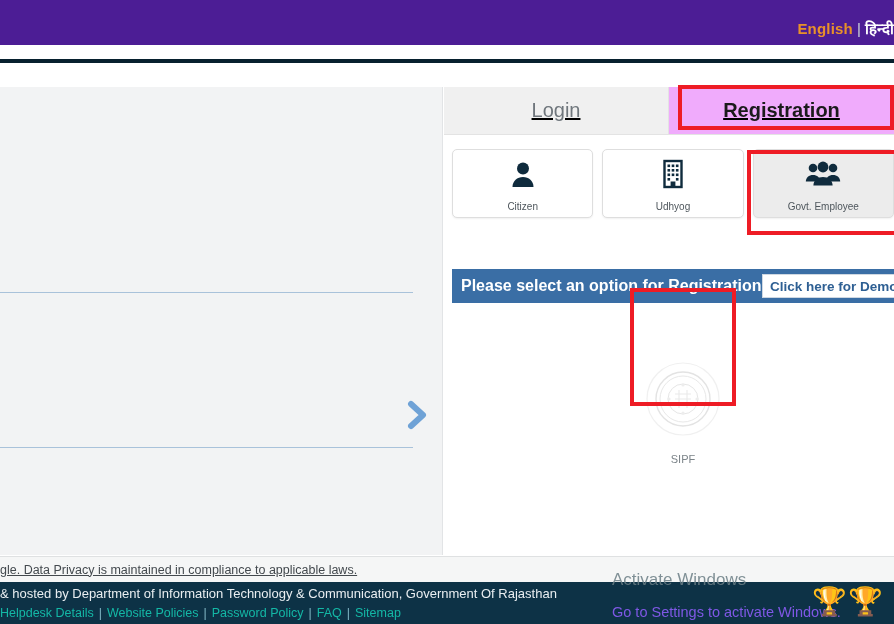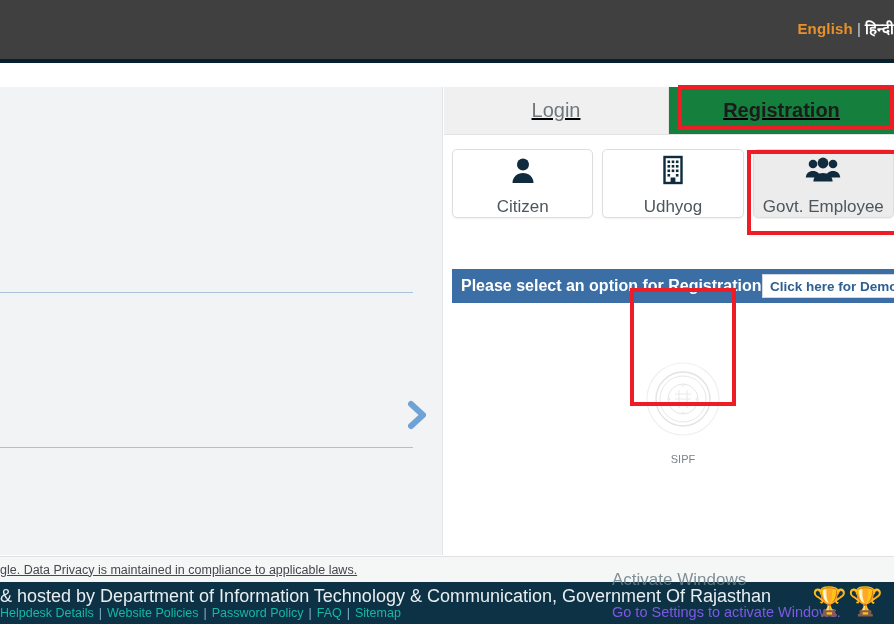--- a/index.html
+++ b/index.html
@@ -19,8 +19,8 @@
   
   .header {
     position: absolute; left: 0; top: 0;
-    width: 894px; height: 59px;
-    background: #404040;
+    width: 894px; height: 45px;
+    background: #4c1d95;
   }
   .lang-wrap {
     position: absolute; right: 0px; top: 18px;

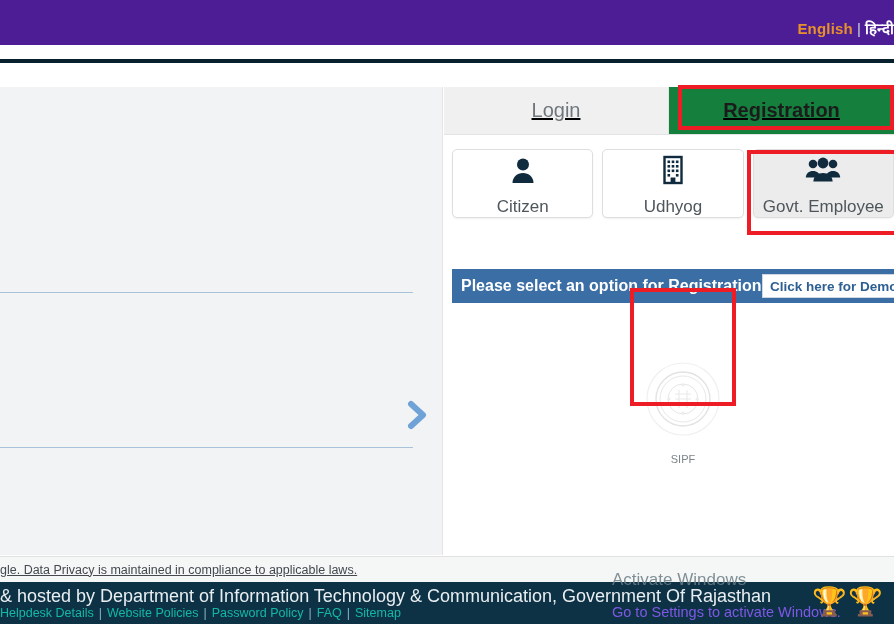--- a/index.html
+++ b/index.html
@@ -94,7 +94,7 @@
     position: relative;
   }
   .tab.inactive { background: #f0f0f0; color: #6f767c; border-right: 1px solid #e3e3e3; }
-  .tab.active { background: #15803d; color: #1b1b1b; font-weight: 700; }
+  .tab.active { background: #f0abfc; color: #1b1b1b; font-weight: 700; }
 
   
   .hl {

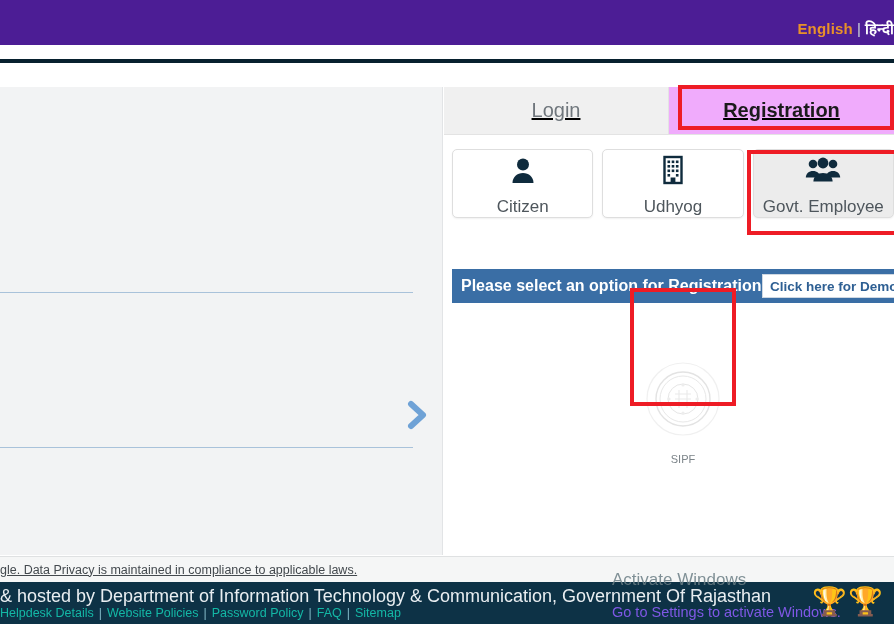--- a/index.html
+++ b/index.html
@@ -127,7 +127,7 @@
   .card .ic { height: 38px; display: flex; align-items: center; justify-content: center; }
   .card .ic svg { display: block; }
   .card .lbl {
-    font-size: 17px; color: #4e565c; margin-top: 8px;
+    font-size: 10px; color: #4e565c; margin-top: 8px;
   }
 
   

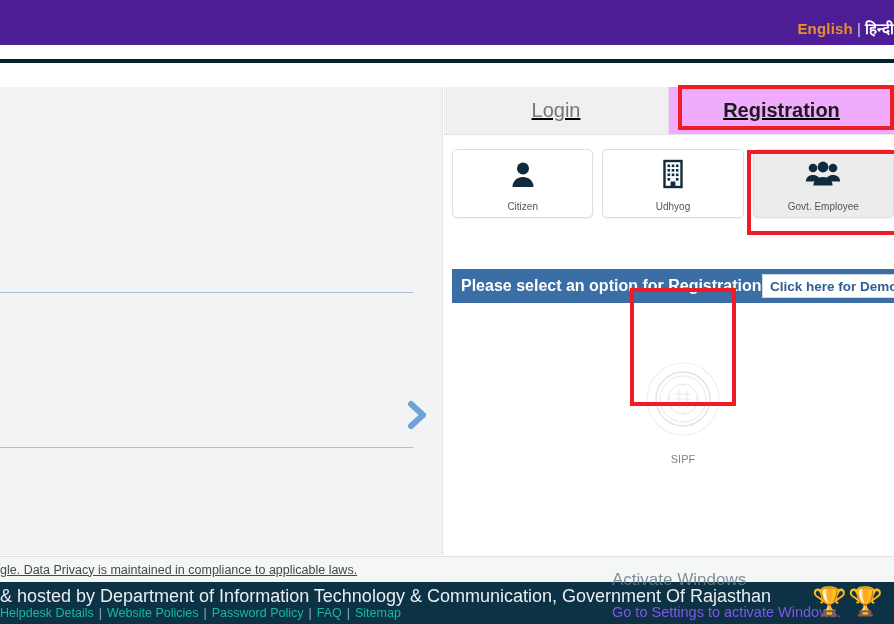--- a/index.html
+++ b/index.html
@@ -199,7 +199,7 @@
   }
   .footer .f1 {
     position: absolute; left: 0px; top: 4px;
-    font-size: 18px; color: #e9eef1;
+    font-size: 13px; color: #e9eef1;
     white-space: nowrap;
   }
   .footer .f2 {

